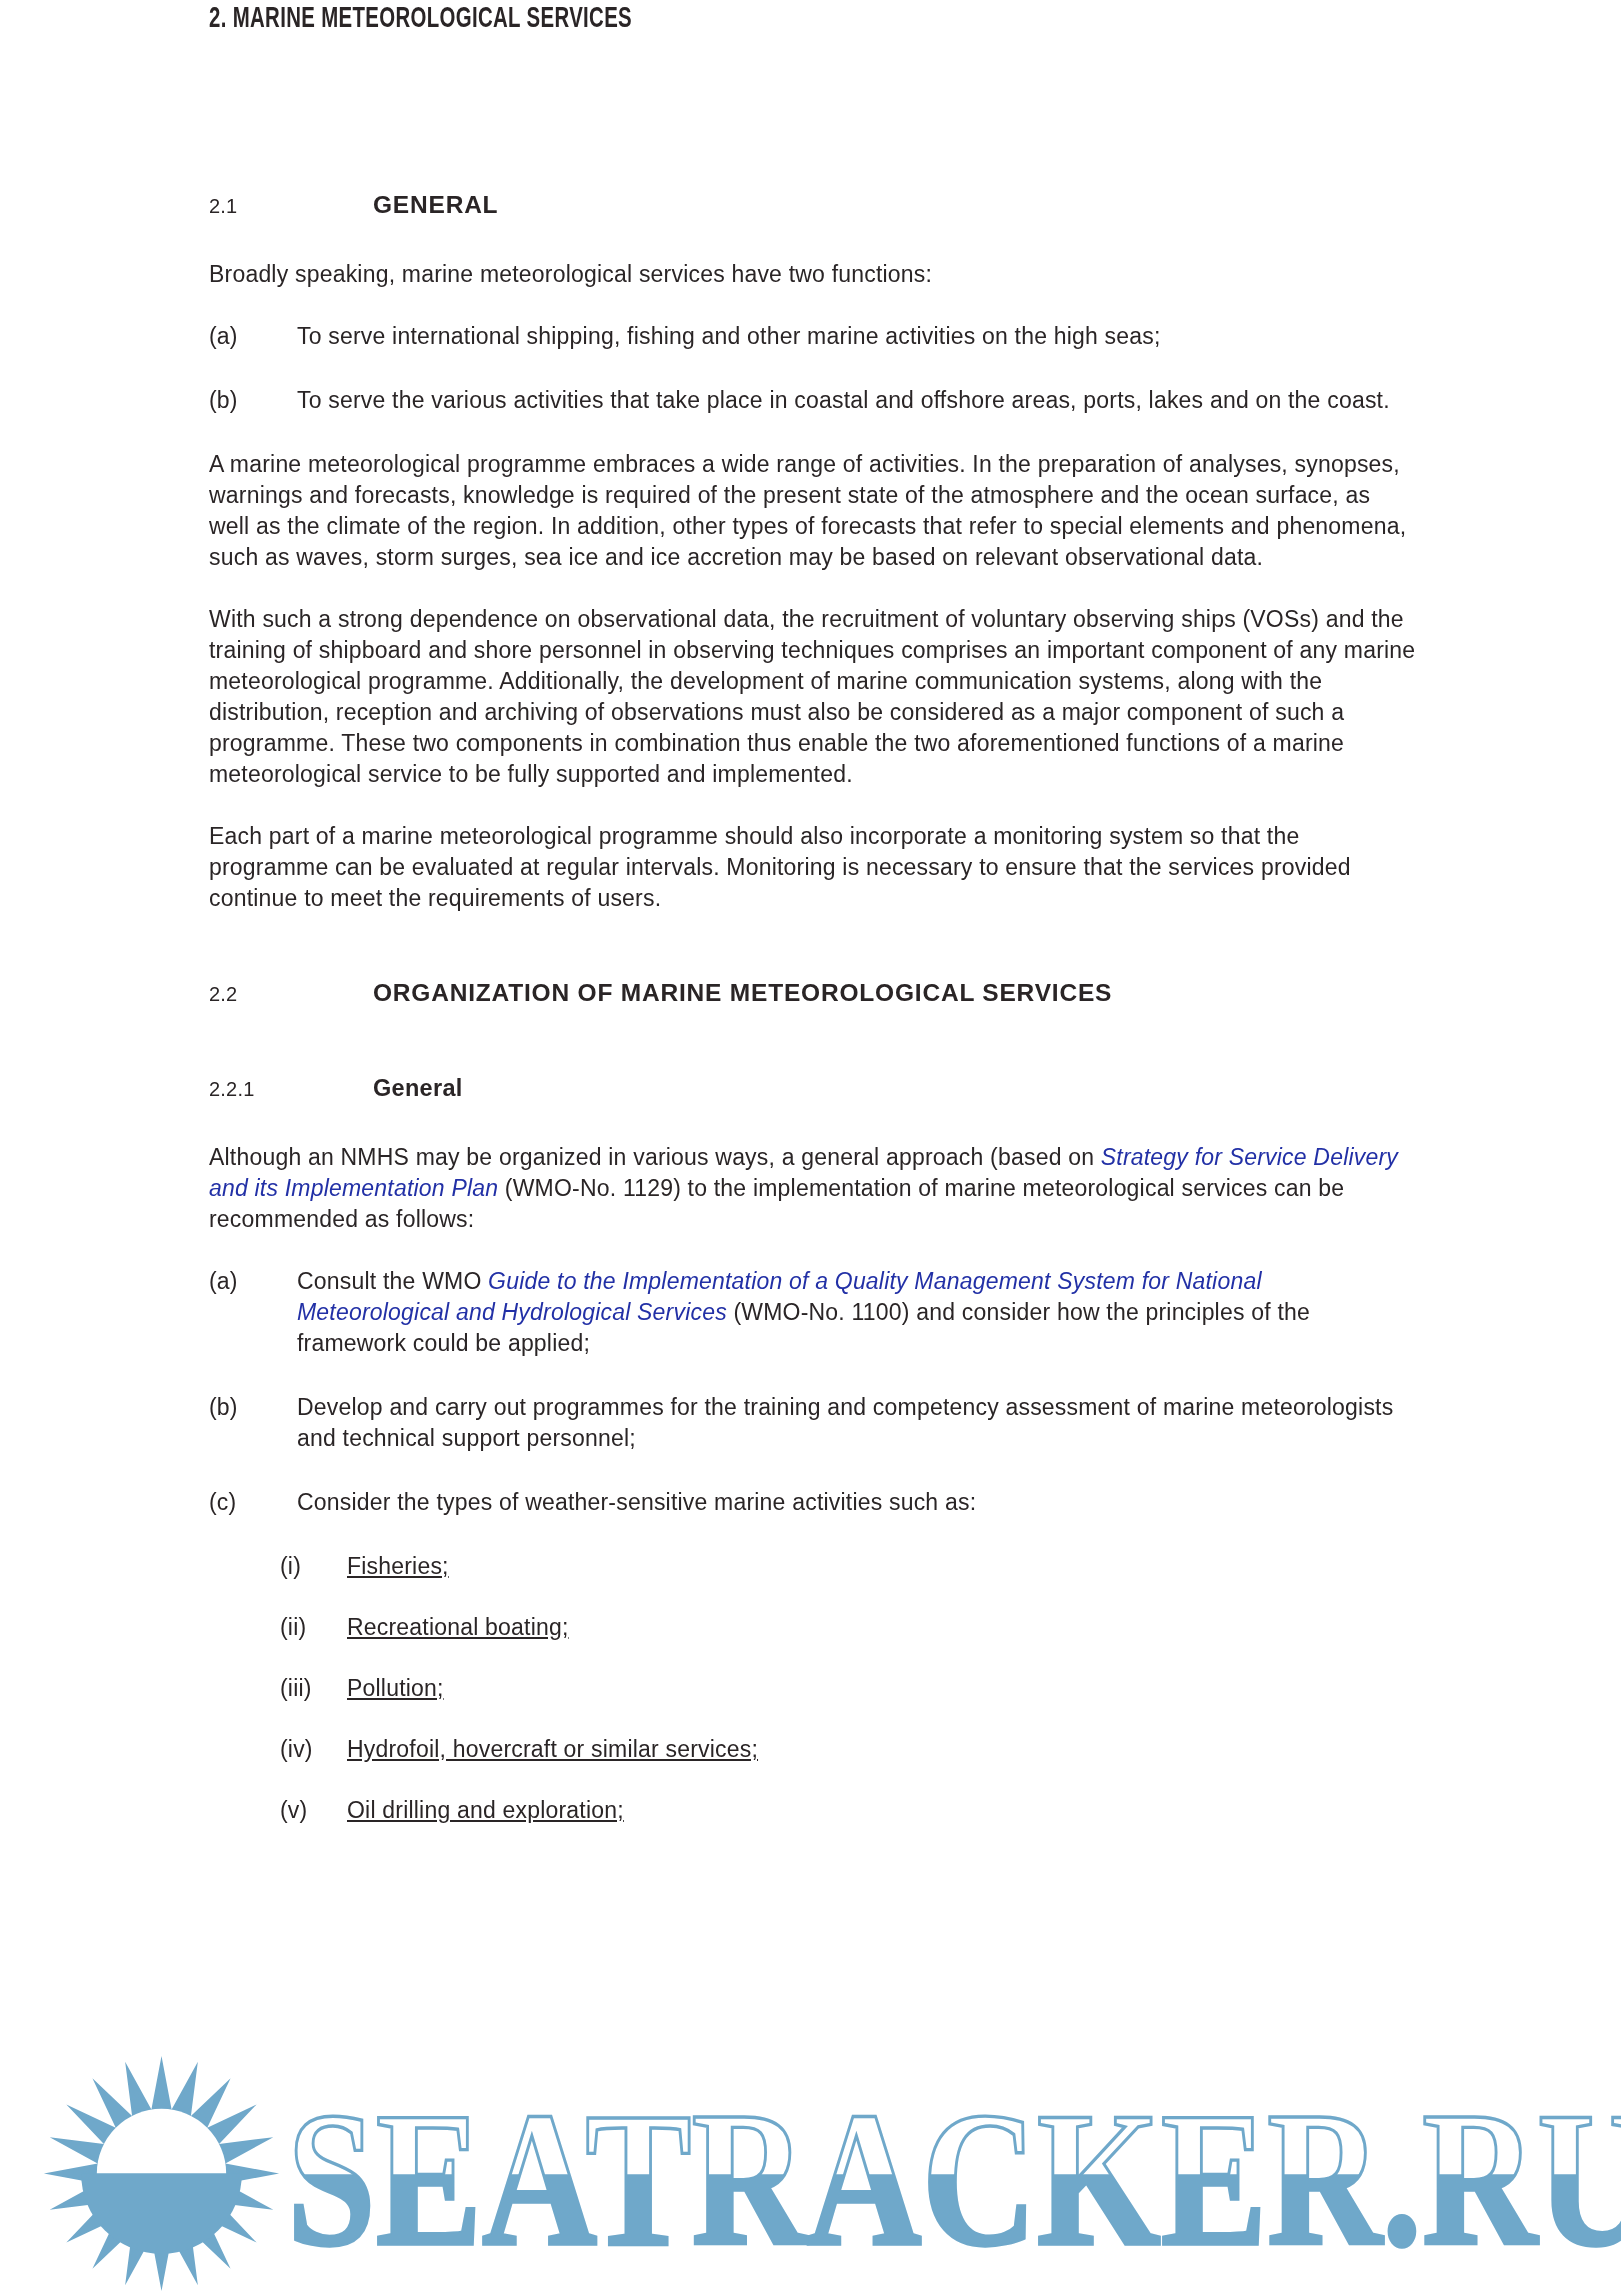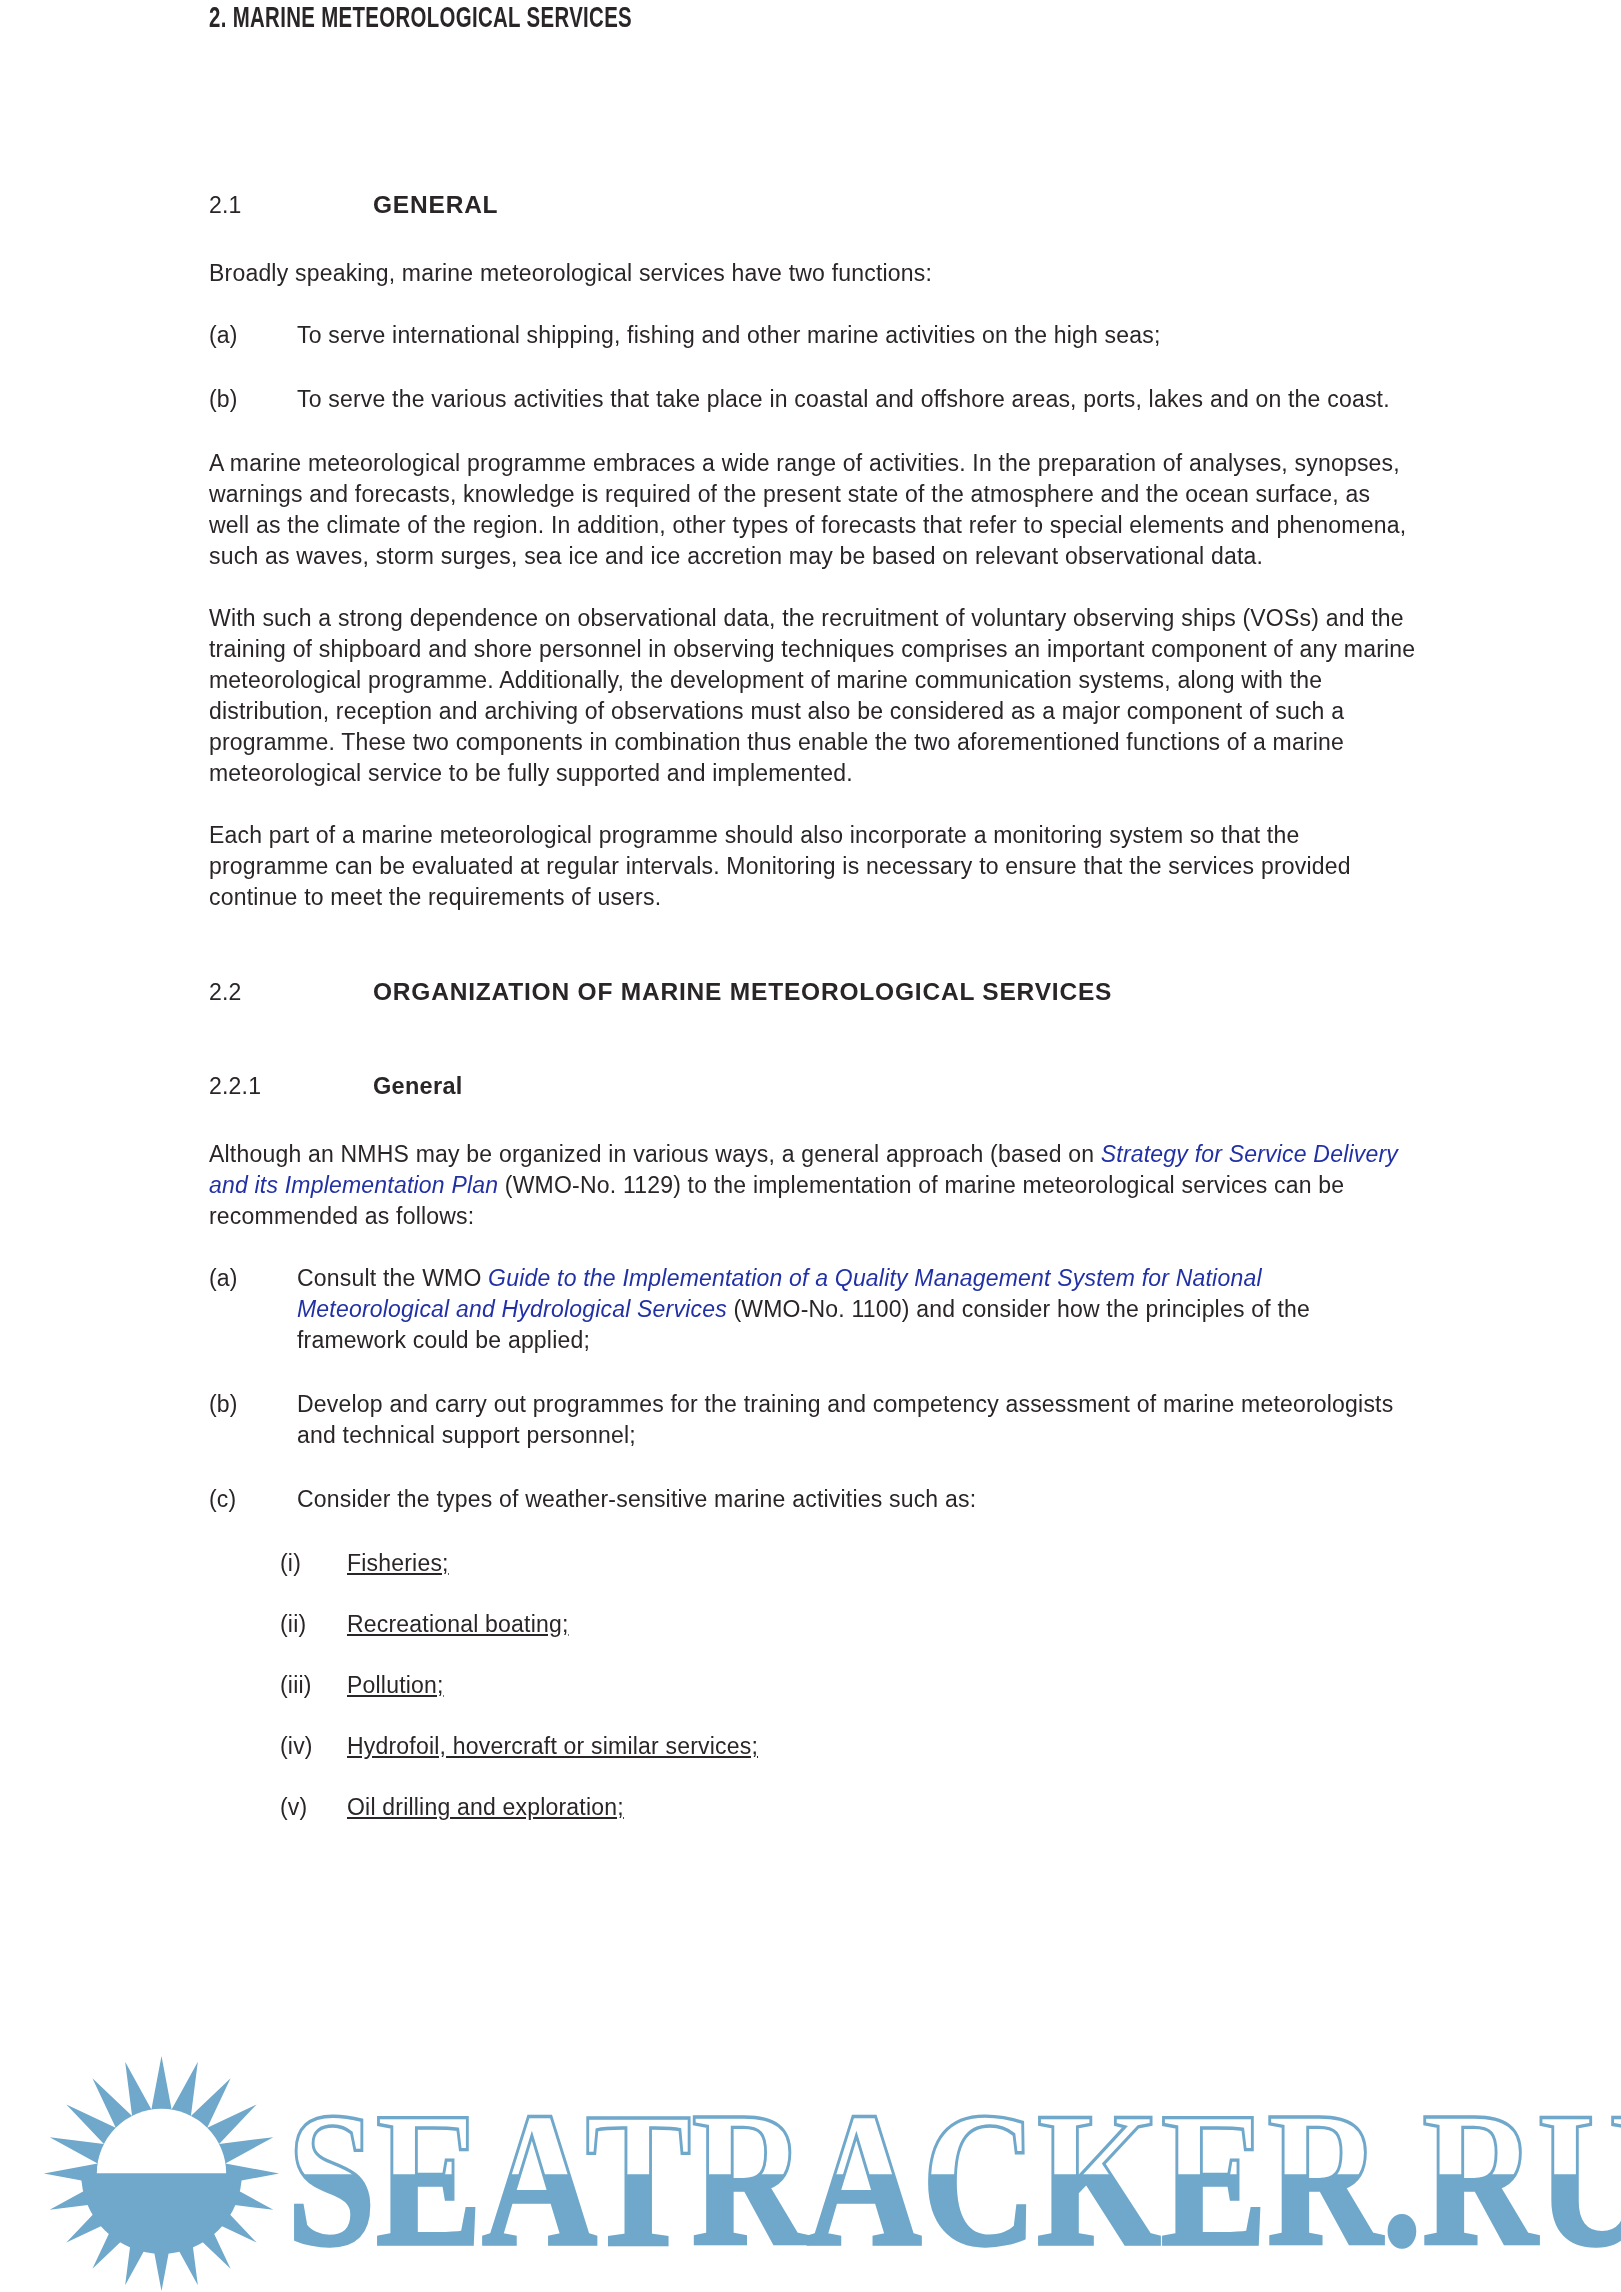--- a/index.html
+++ b/index.html
@@ -51,7 +51,7 @@
     margin:63px 0 37px 0;
   }
   .section-heading .h-num,.sub-heading .h-num{
-    flex:0 0 164px;font-weight:400;font-size:23px;
+    flex:0 0 164px;font-weight:400;font-size:20px;
   }
   .section-heading .h-text{
     font-weight:700;font-size:24.5px;letter-spacing:0.8px;

